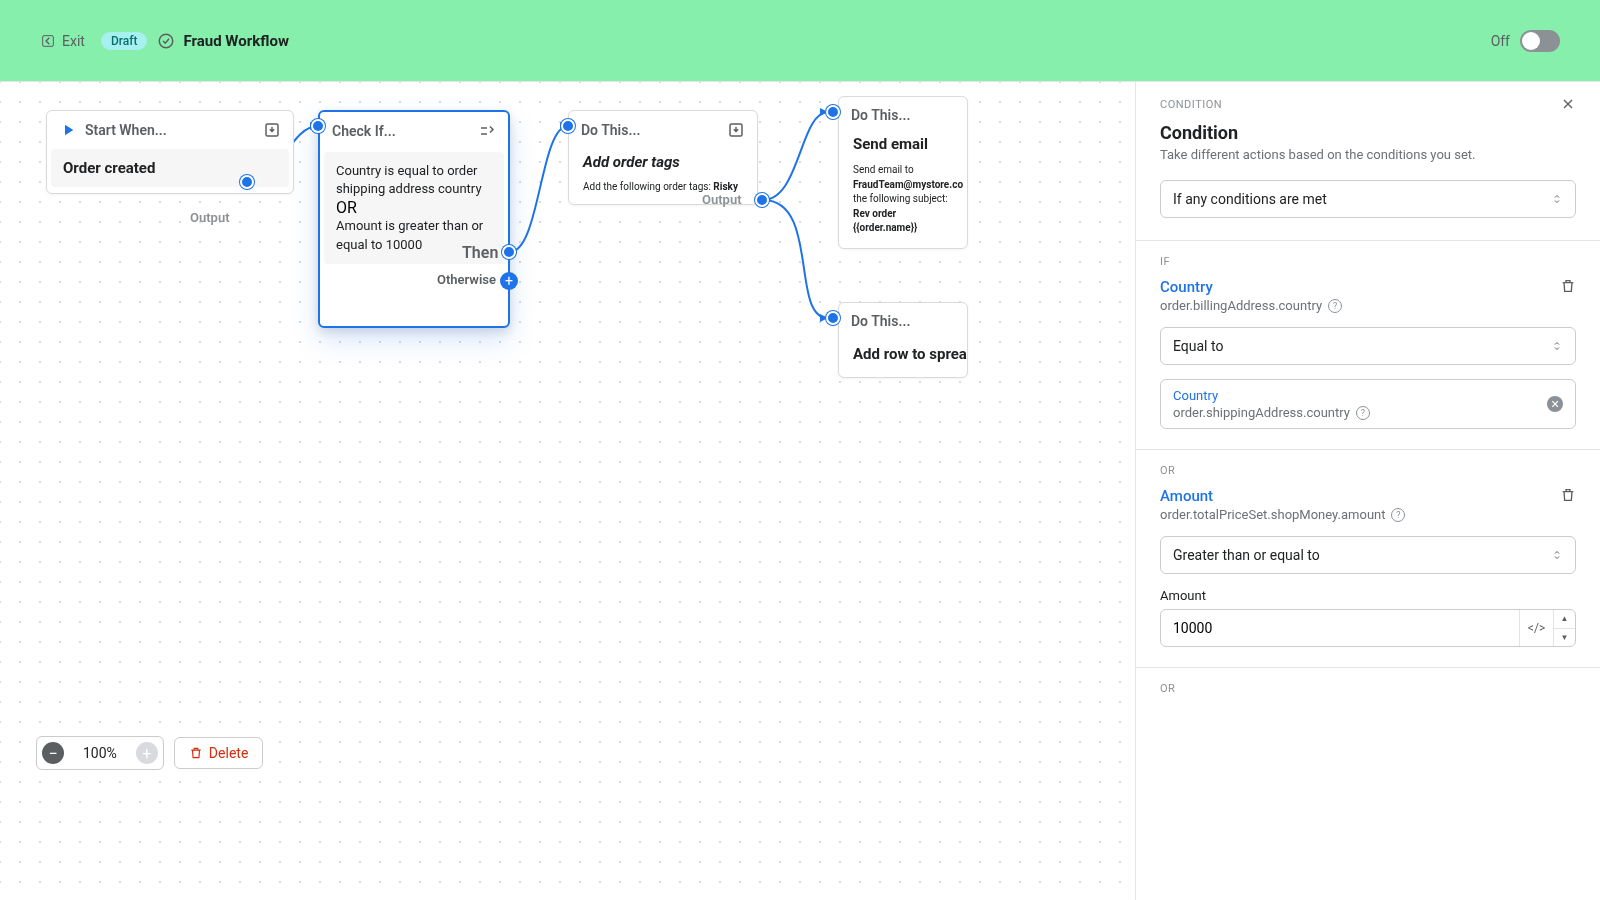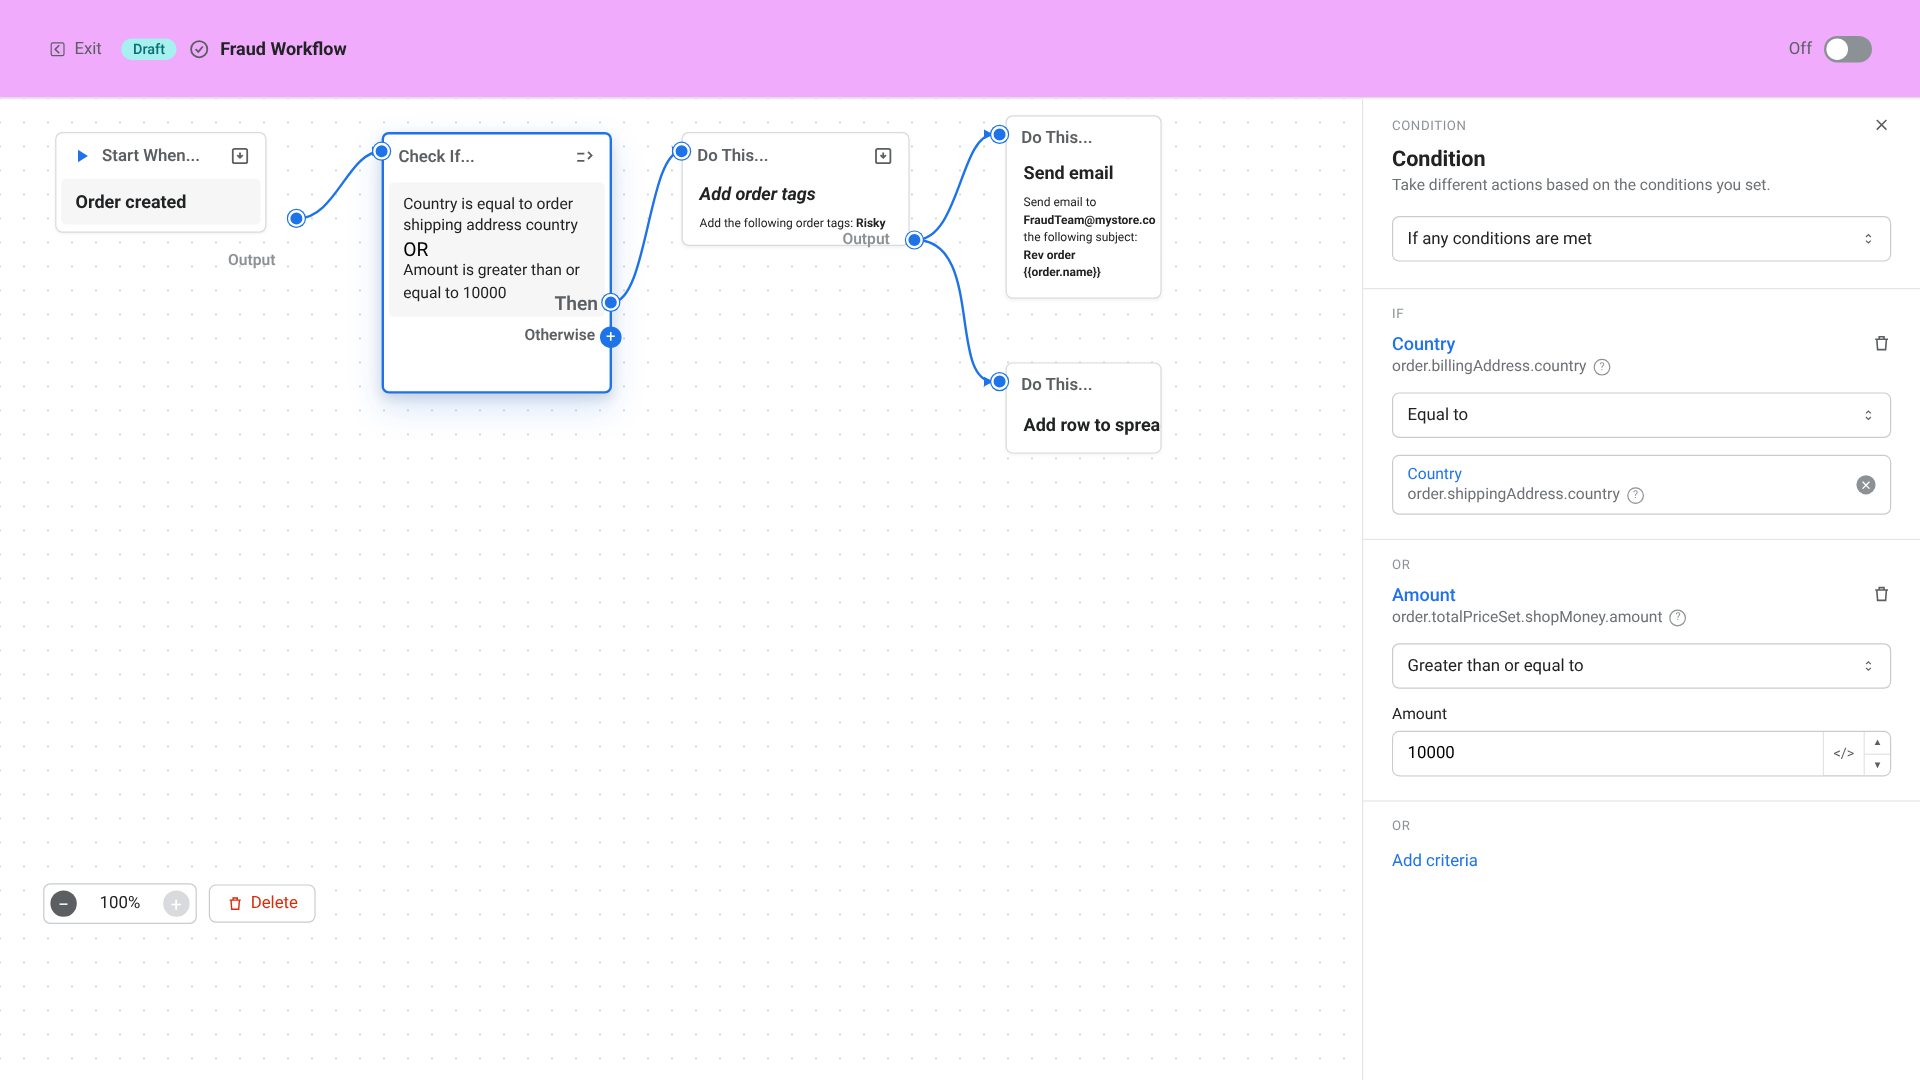--- a/index.html
+++ b/index.html
@@ -6,7 +6,7 @@
 html, body { width: 1600px; height: 900px; overflow: hidden; background: #fff; }
 
 
-.topbar { position: absolute; top: 0; left: 0; right: 0; height: 82px; display: flex; align-items: center; padding: 0 40px; border-bottom: 1px solid #e3e5e7; background: #f0abfc; z-index: 10; }
+.topbar { position: absolute; top: 0; left: 0; right: 0; height: 82px; display: flex; align-items: center; padding: 0 40px; border-bottom: 1px solid #e3e5e7; background: #86efac; z-index: 10; }
 .exit-group { display: flex; align-items: center; gap: 6px; color: #5c5f62; cursor: pointer; font-size: 14px; }
 .exit-icon { width: 16px; height: 16px; }
 .badge-draft { margin-left: 16px; background: #a7f0f0; color: #0a6e6e; font-size: 12px; padding: 2px 10px; border-radius: 10px; font-weight: 500; }

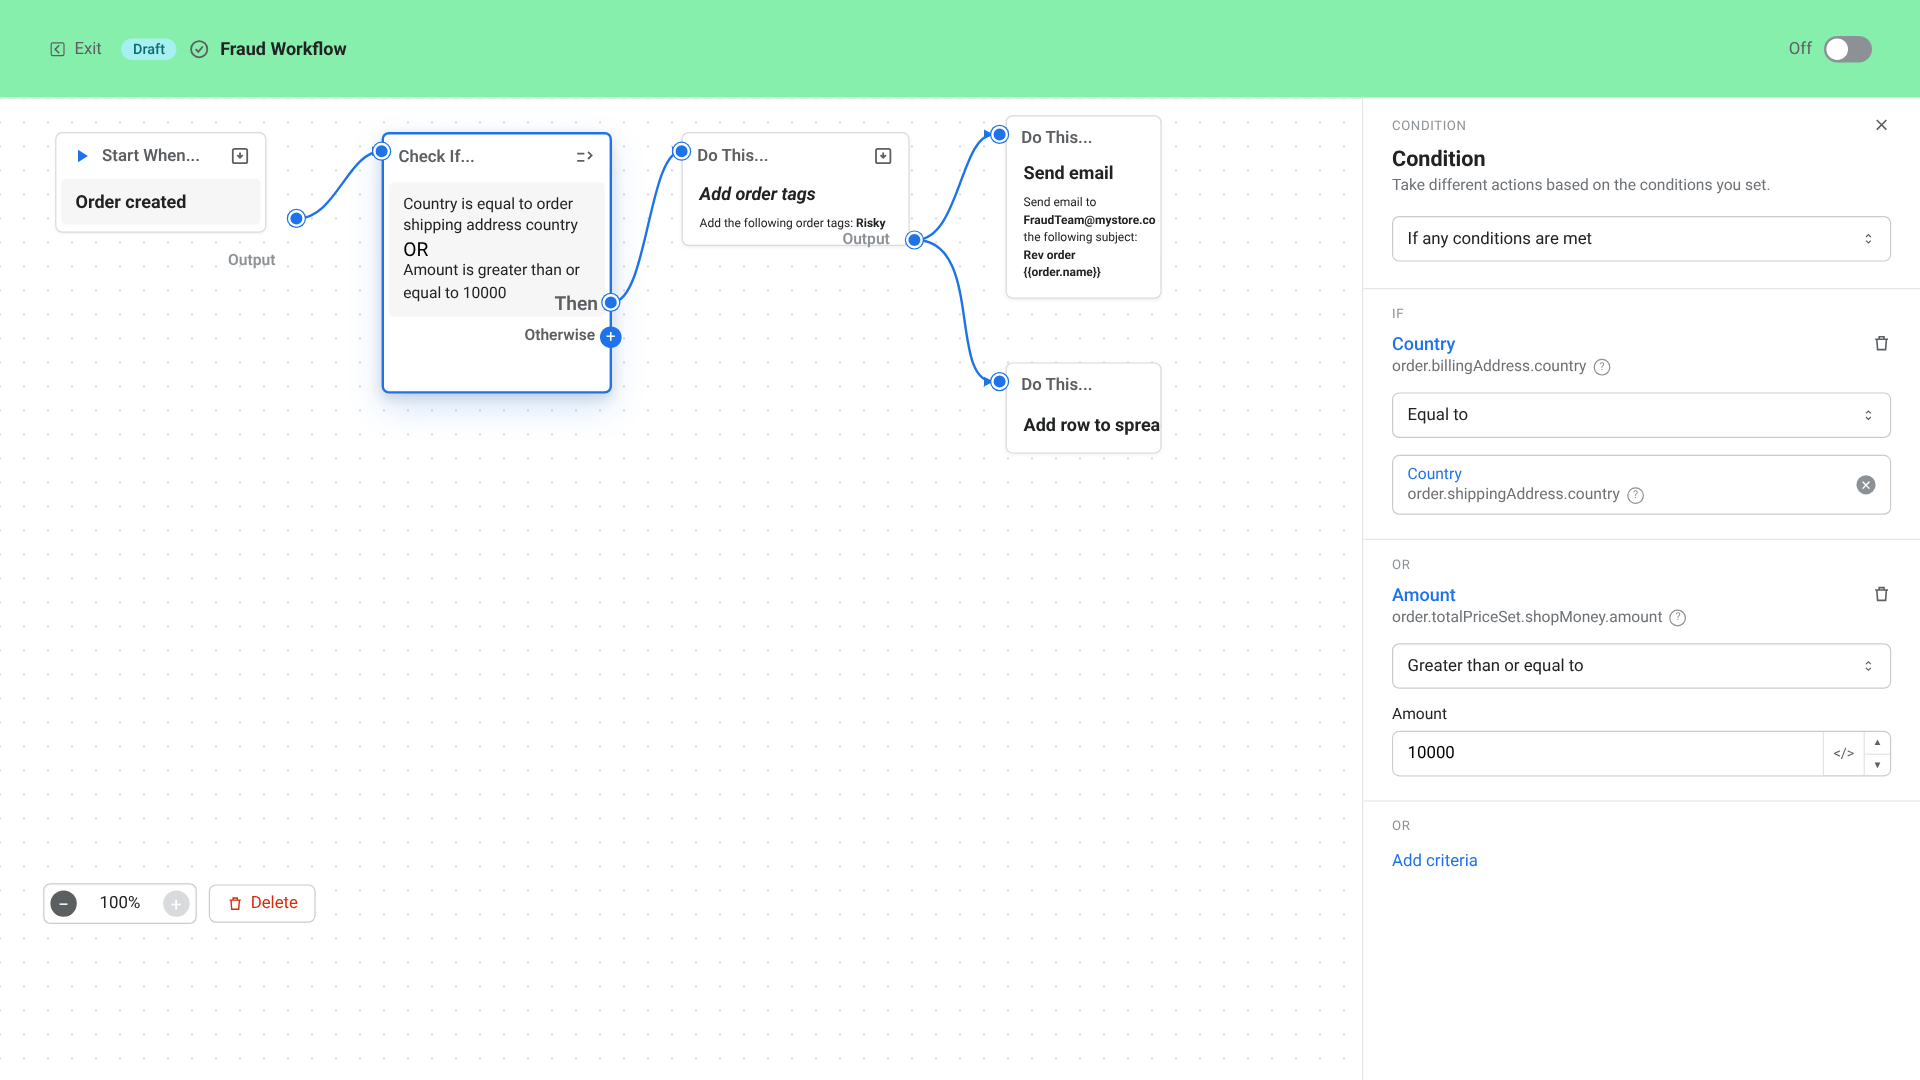--- a/index.html
+++ b/index.html
@@ -119,7 +119,7 @@
     <polygon class="arrow" points="828,236 820,232 820,240"></polygon>
   </svg>
 
-  <div class="node" style="left:46px; top:28px; width:176px;">
+  <div class="node" style="left:46px; top:28px; width:248px;">
     <div class="node-header">
       <svg class="hicon" style="color:#1f73e8" viewBox="0 0 24 24" fill="currentColor">
             <path d="M8 5v14l11-7z"></path>

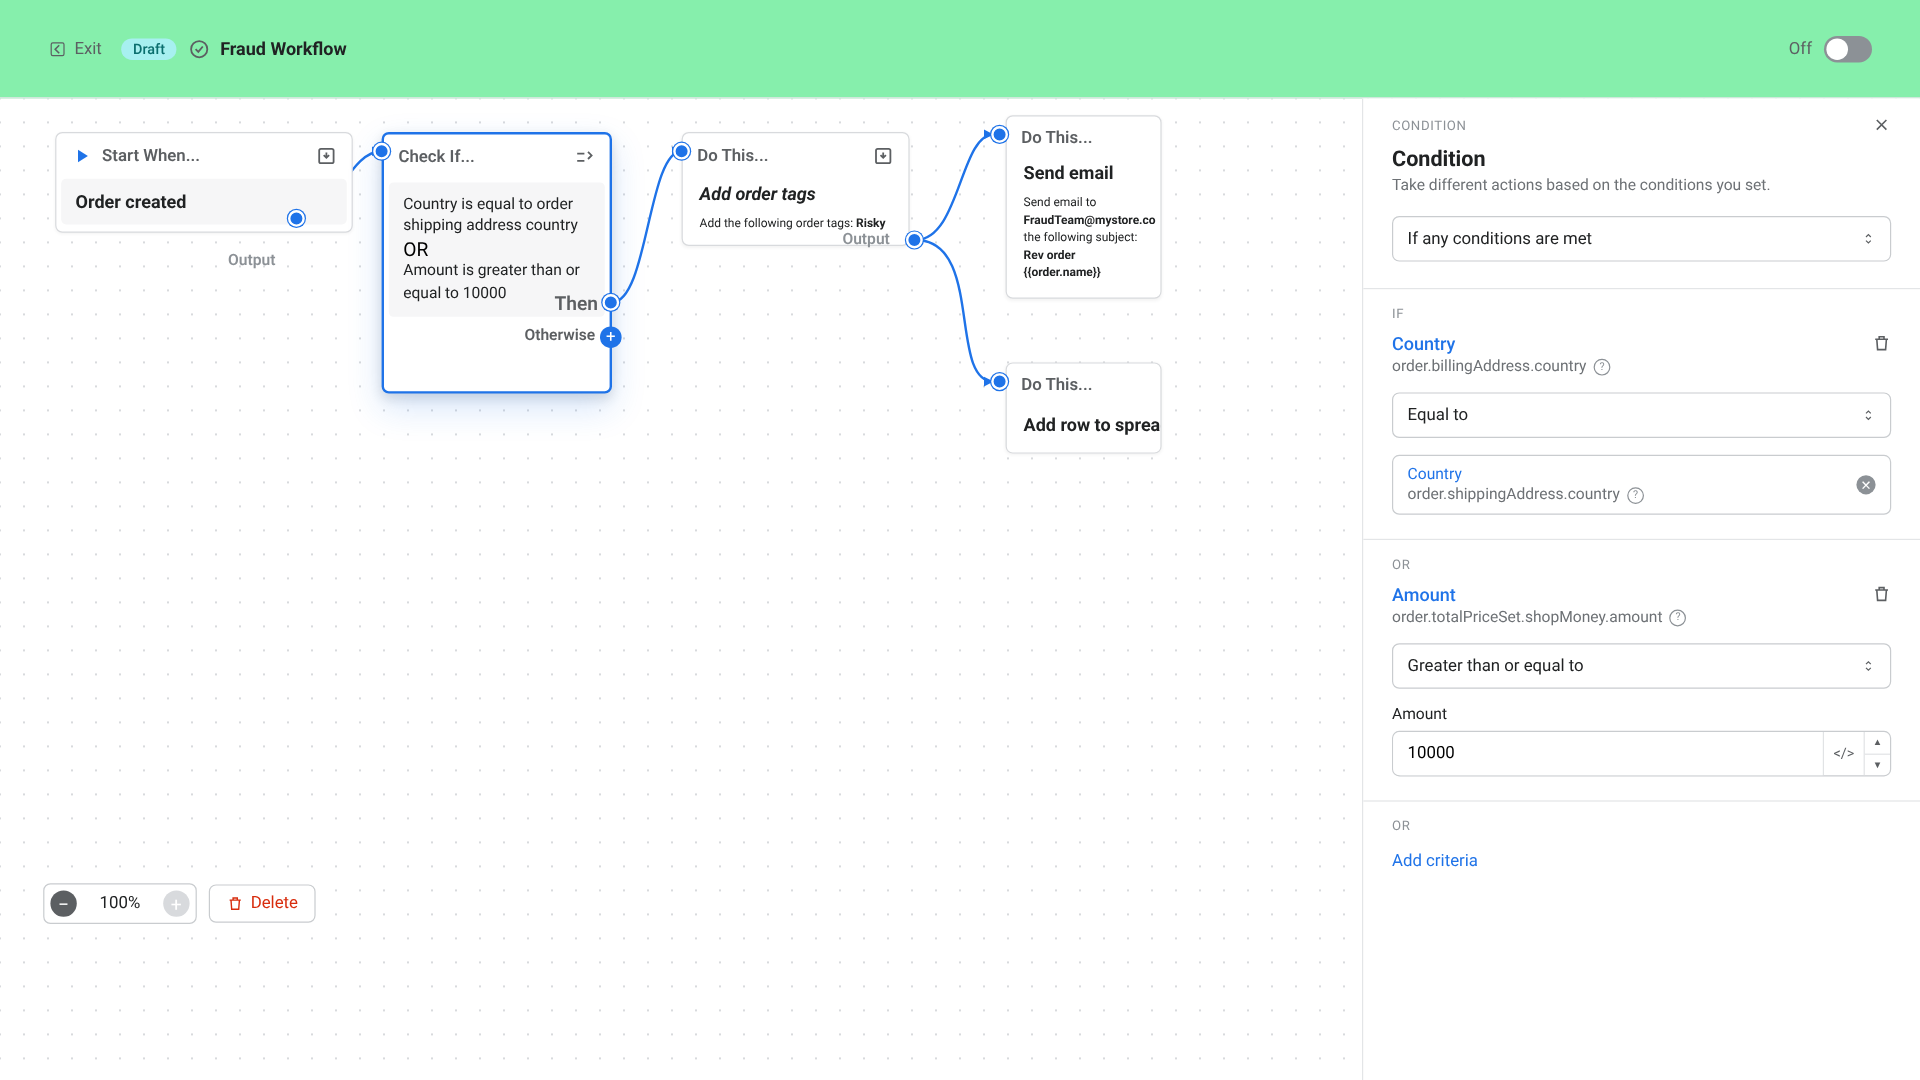--- a/index.html
+++ b/index.html
@@ -300,9 +300,6 @@
 
   <div class="hr" style="margin-top:20px;"></div>
   <div class="section-label">Or</div>
-  <div class="add-crit">
-    <a>Add criteria</a>
-  </div>
 </div>
 
 </body></html>

